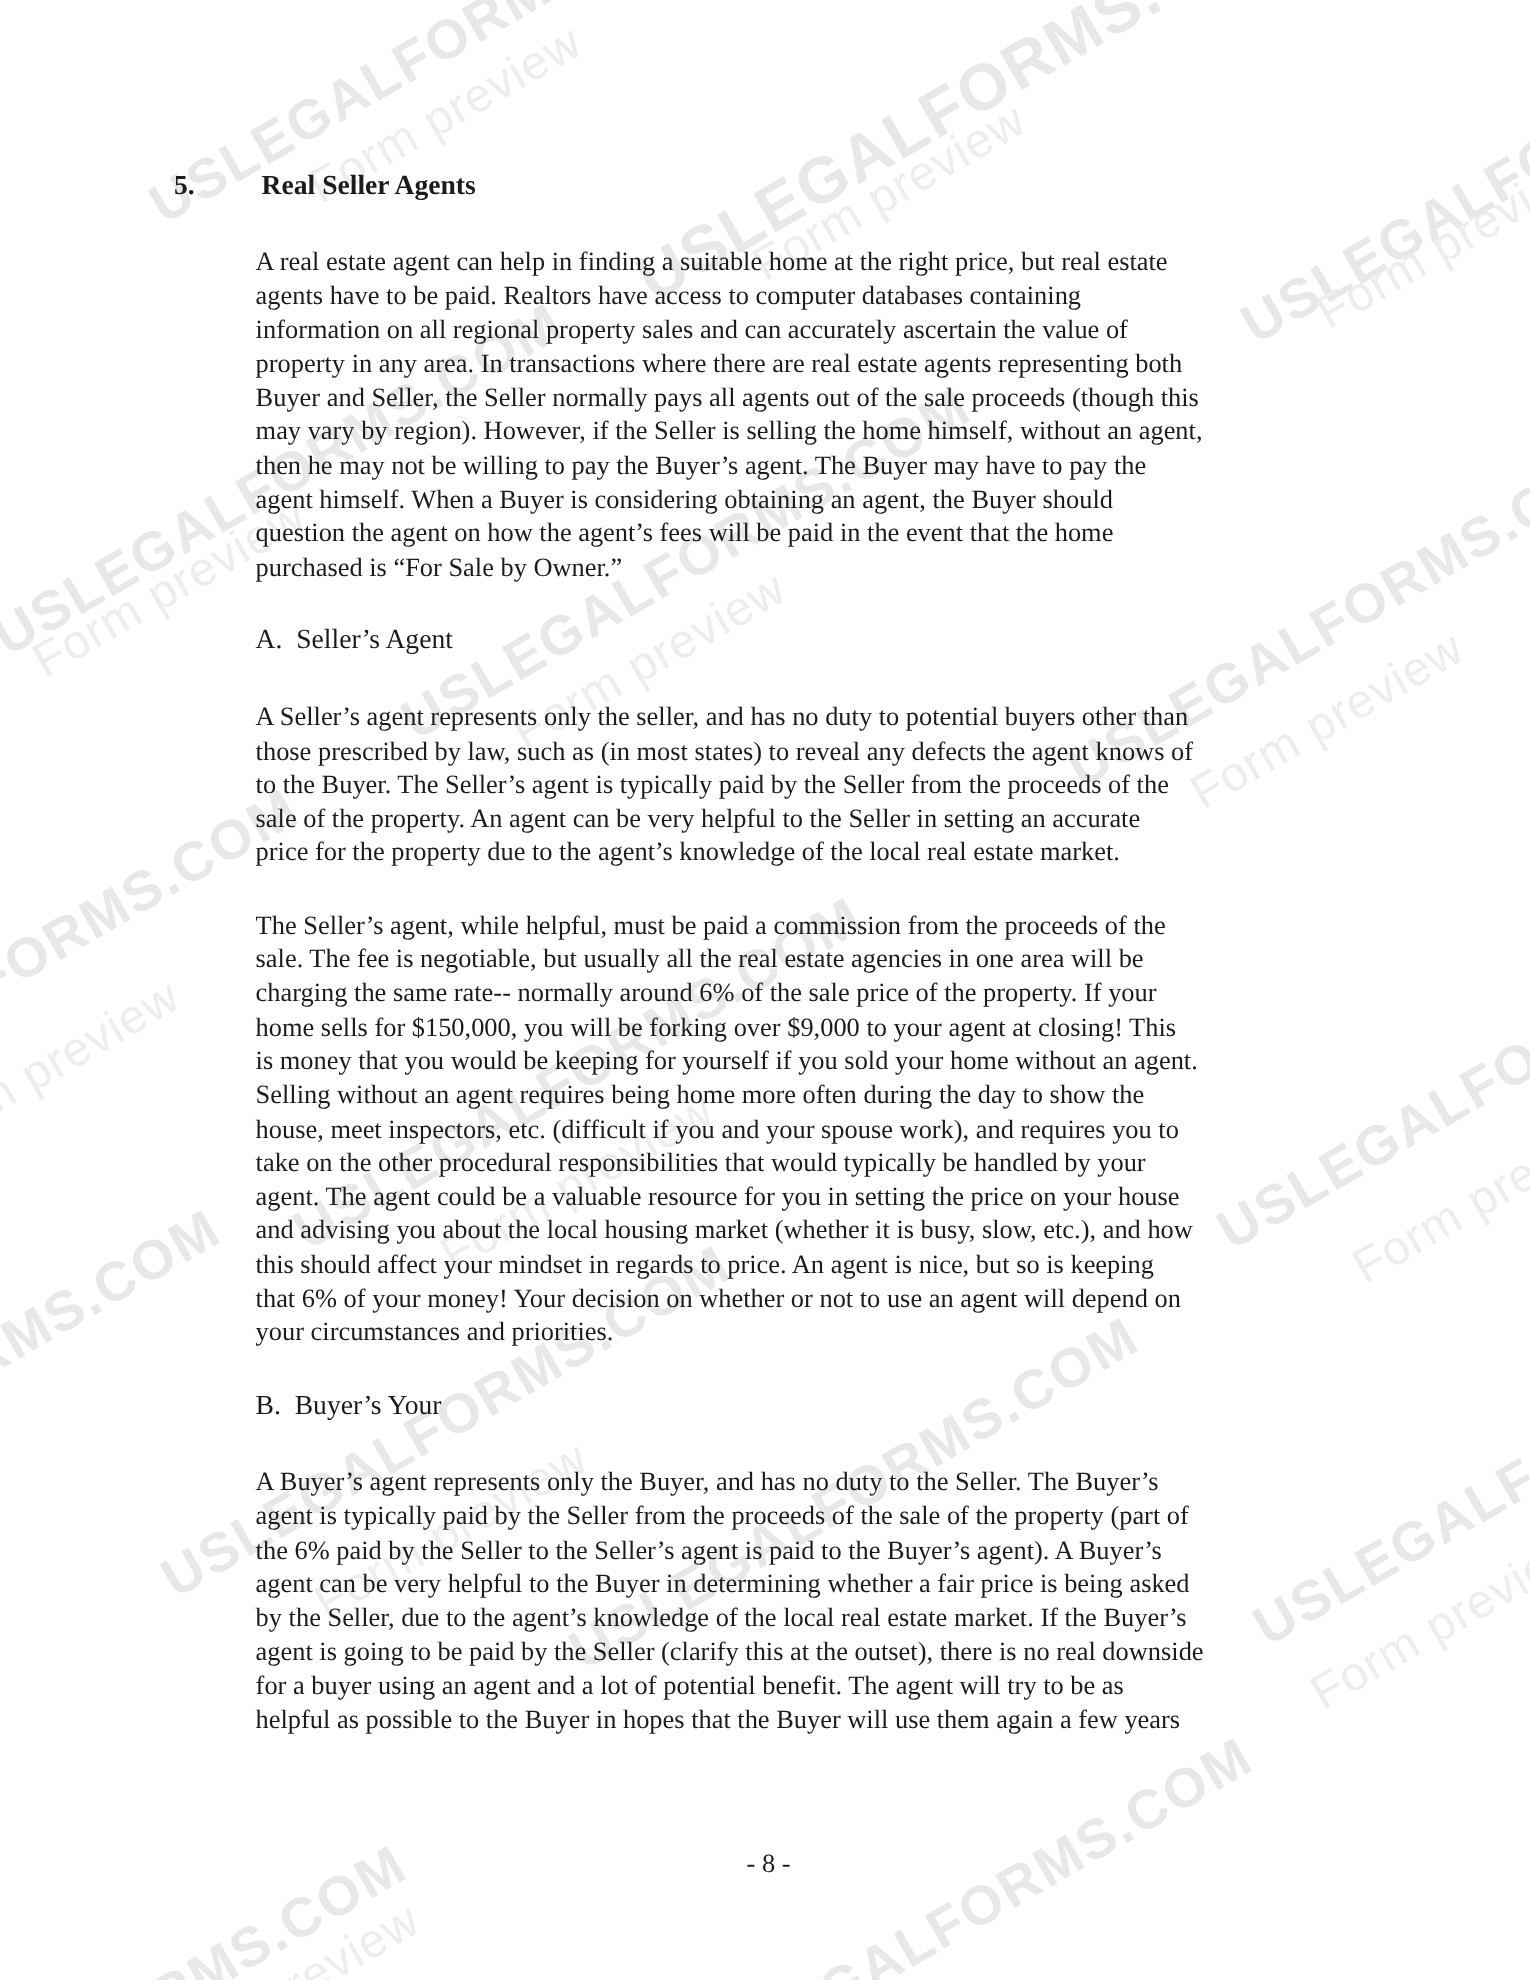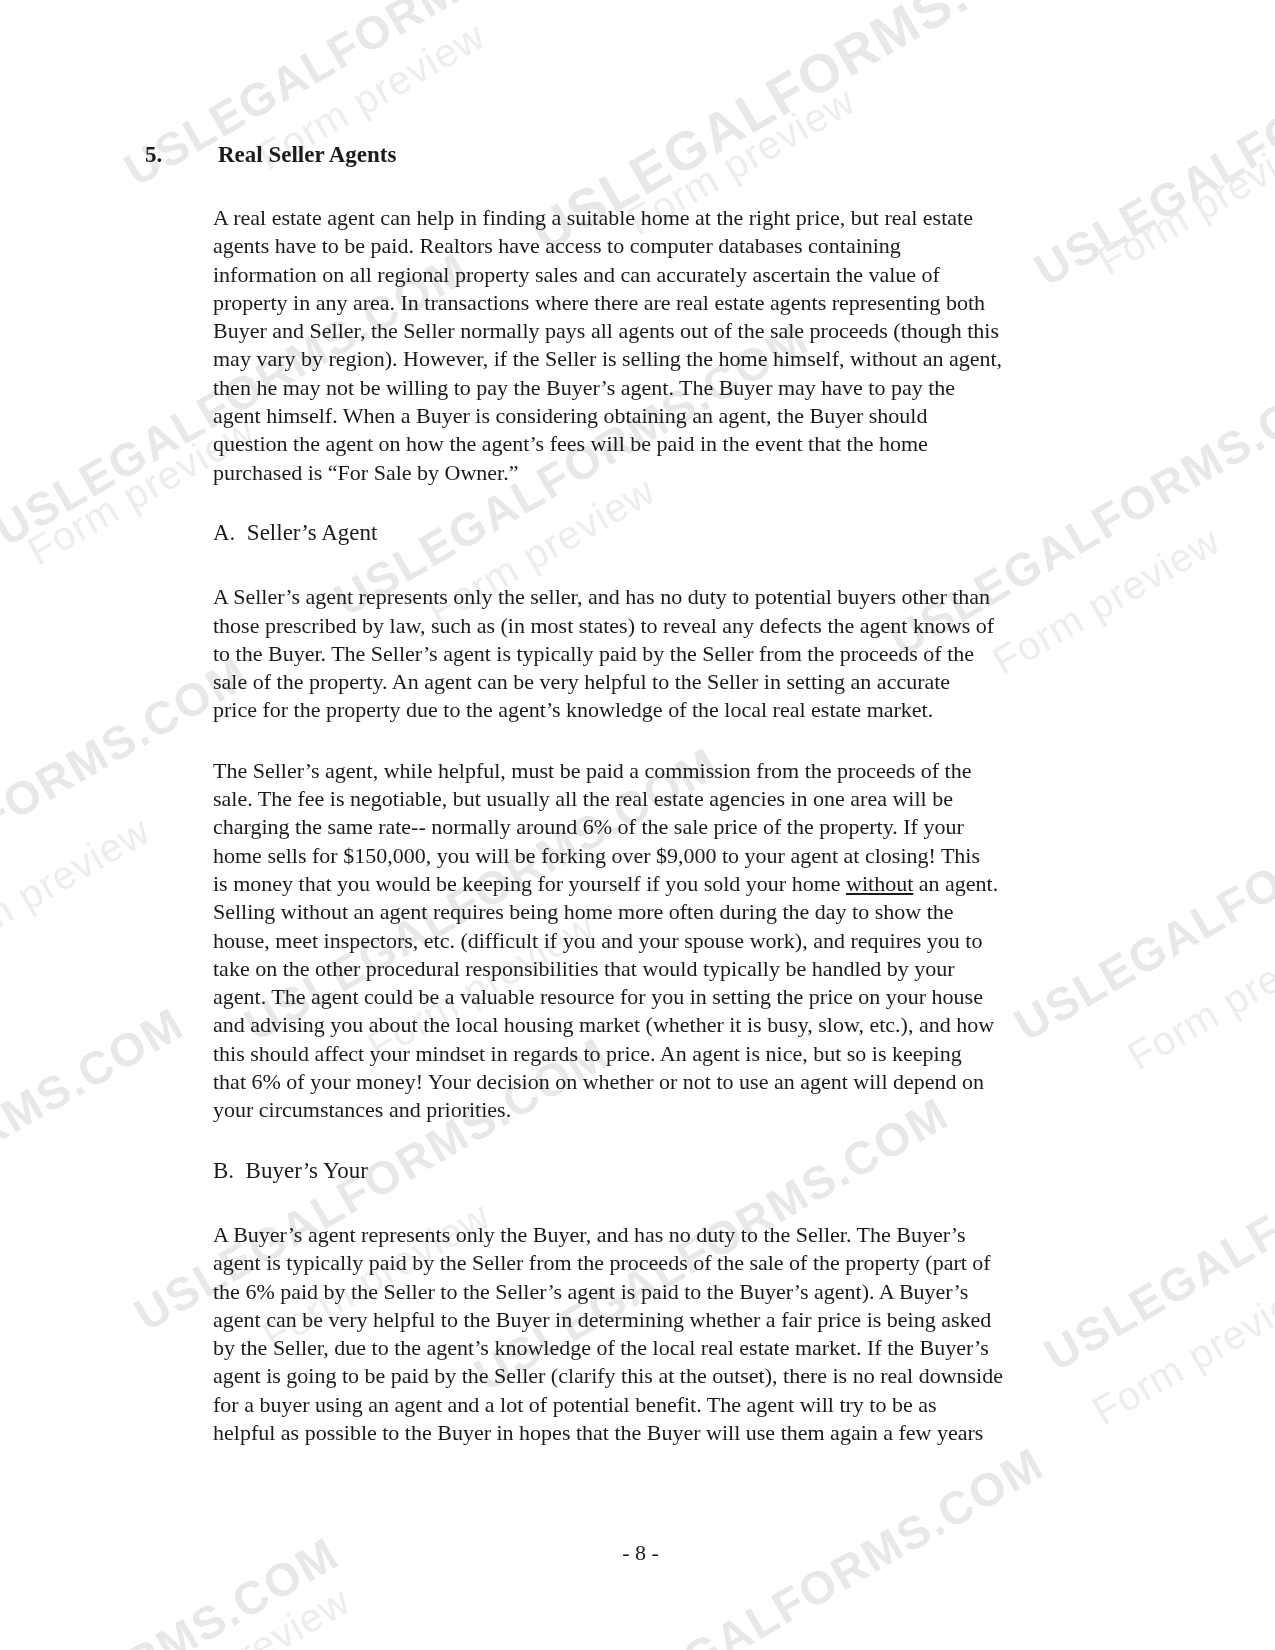--- a/index.html
+++ b/index.html
@@ -75,7 +75,7 @@
     margin: 16px 0 32px 68px;
     white-space: pre;
   }
-  p.body-text .u { text-decoration: underline; }
+  p.body-text .u { }
 
   .footer {
     position: absolute;

